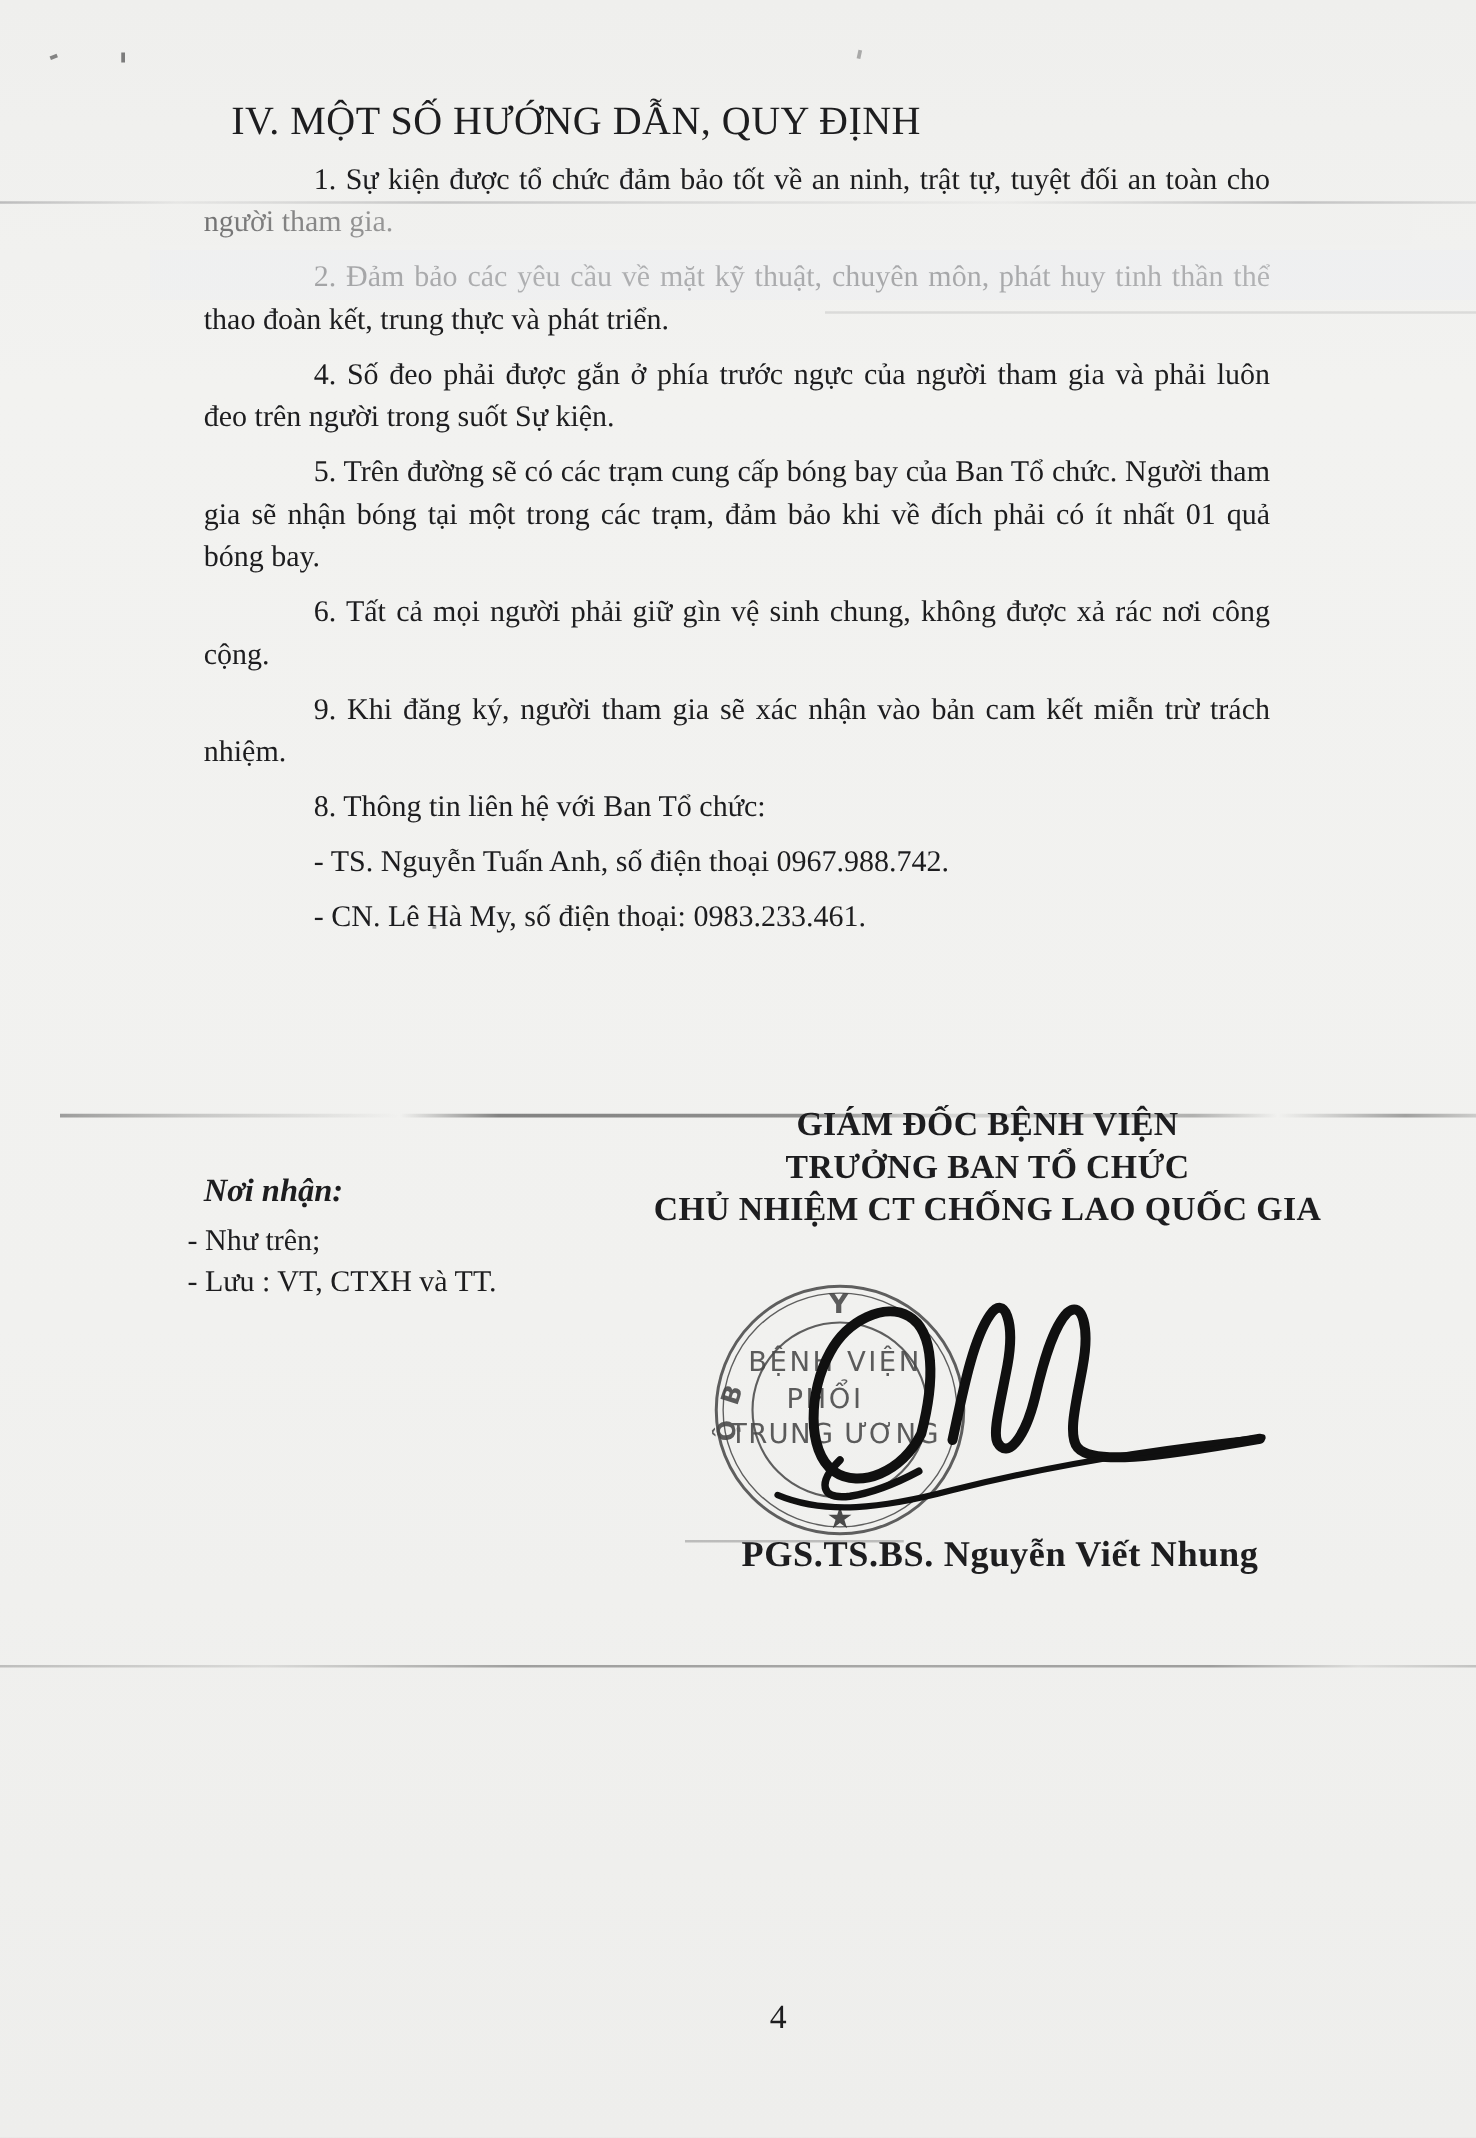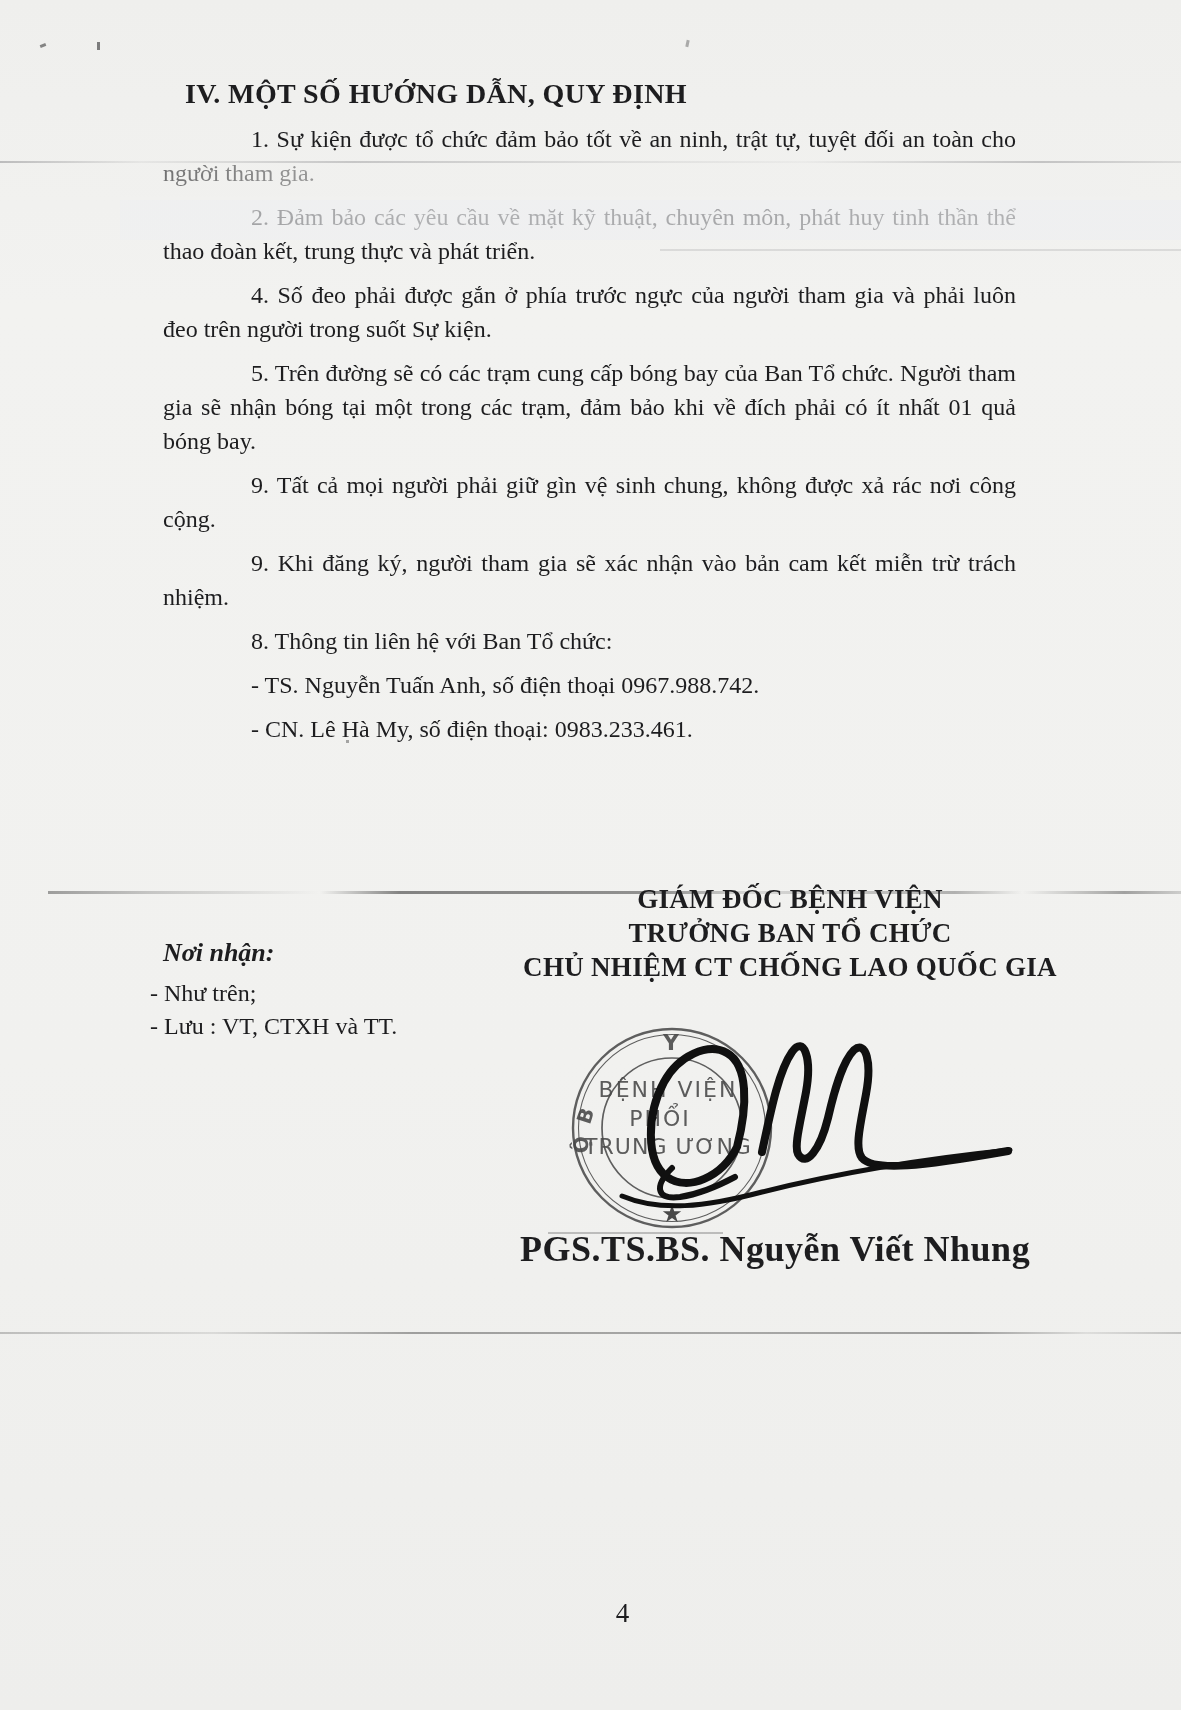--- a/index.html
+++ b/index.html
@@ -9,7 +9,7 @@
     font-family:"Liberation Serif", serif; color:#1d1d1f; overflow:hidden;
   }
   .content { position:absolute; left:163px; top:78px; width:853px; }
-  .doc-heading { font-size:28px; font-weight:bold; margin:0 0 12px 22px; letter-spacing:.4px; white-space:nowrap; }
+  .doc-heading { font-size:32px; font-weight:normal; margin:0 0 12px 22px; letter-spacing:.4px; white-space:nowrap; }
   .para { margin:10px 0 0 0; font-size:24px; line-height:34px; text-align:justify; text-indent:88px; }
   .para.first { margin-top:0; }
   .contact { margin:10px 0 0 88px; font-size:24px; line-height:34px; }

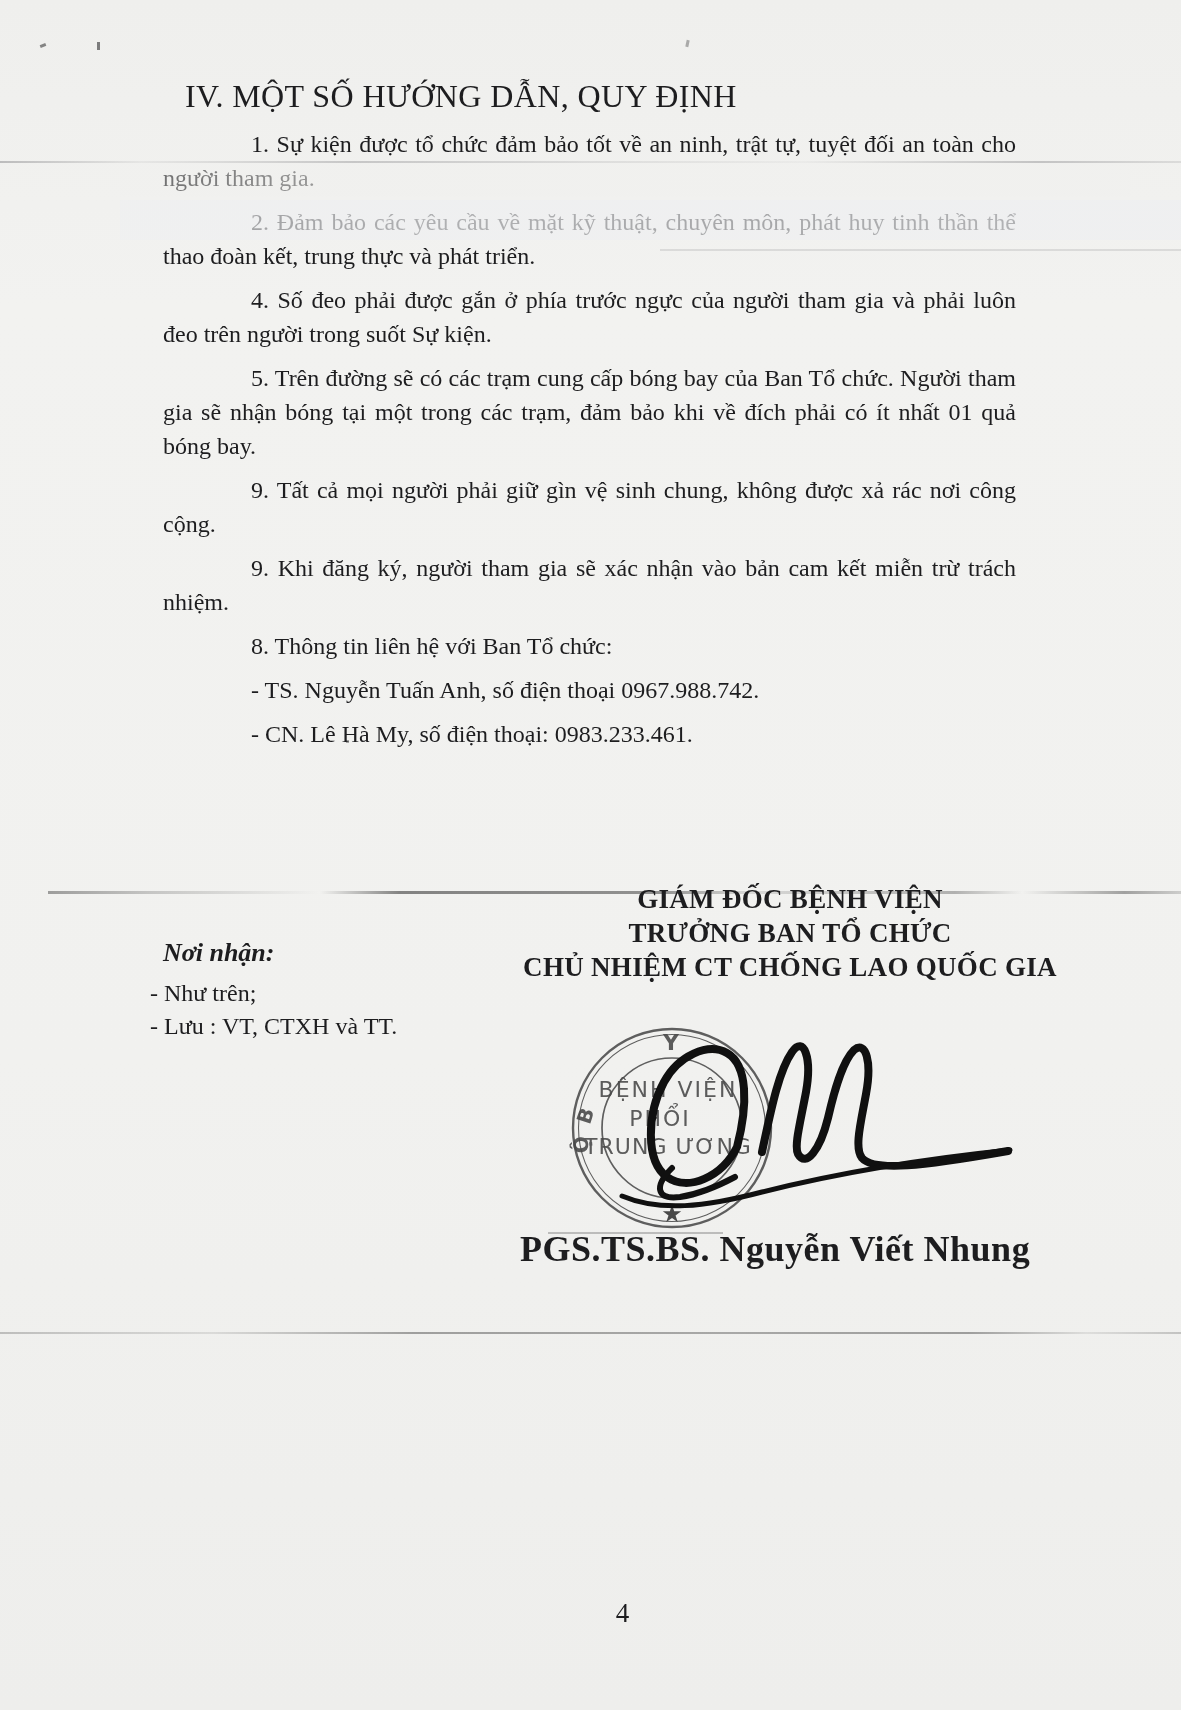--- a/index.html
+++ b/index.html
@@ -72,7 +72,7 @@
     <p class="para">2. Đảm bảo các yêu cầu về mặt kỹ thuật, chuyên môn, phát huy tinh thần thể thao đoàn kết, trung thực và phát triển.</p>
     <p class="para">4. Số đeo phải được gắn ở phía trước ngực của người tham gia và phải luôn đeo trên người trong suốt Sự kiện.</p>
     <p class="para">5. Trên đường sẽ có các trạm cung cấp bóng bay của Ban Tổ chức. Người tham gia sẽ nhận bóng tại một trong các trạm, đảm bảo khi về đích phải có ít nhất 01 quả bóng bay.</p>
-    <p class="para">9. Tất cả mọi người phải giữ gìn vệ sinh chung, không được xả rác nơi công cộng.</p>
+    <p class="para">6. Tất cả mọi người phải giữ gìn vệ sinh chung, không được xả rác nơi công cộng.</p>
     <p class="para">9. Khi đăng ký, người tham gia sẽ xác nhận vào bản cam kết miễn trừ trách nhiệm.</p>
     <p class="para">8. Thông tin liên hệ với Ban Tổ chức:</p>
     <p class="contact">- TS. Nguyễn Tuấn Anh, số điện thoại 0967.988.742.</p>

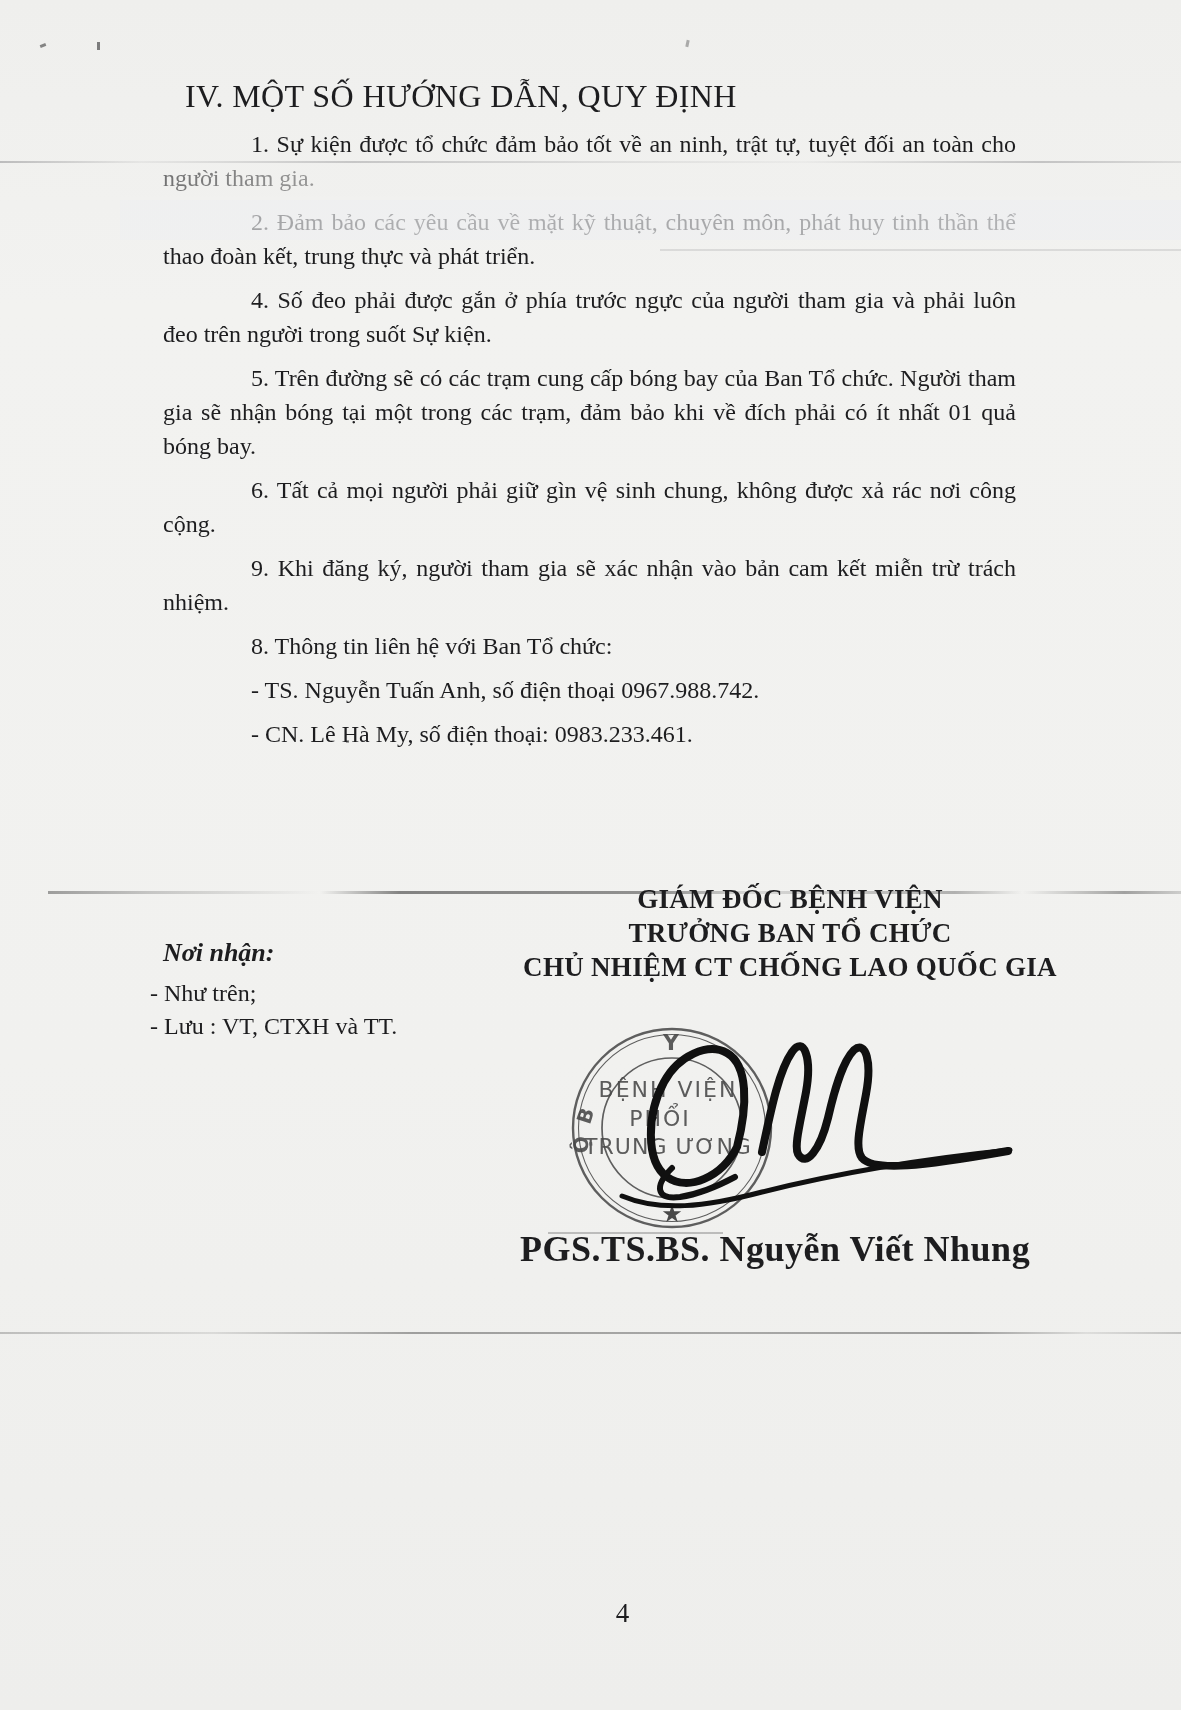--- a/index.html
+++ b/index.html
@@ -19,8 +19,8 @@
 
   .sign-titles { position:absolute; left:500px; top:882px; width:580px; text-align:center;
     font-weight:bold; font-size:27px; line-height:34px; letter-spacing:.3px; }
-  .signer-name { position:absolute; left:520px; top:1228px; width:560px; 
-    font-weight:bold; font-size:36px; letter-spacing:.5px; }
+  .signer-name { position:absolute; left:520px; top:1228px; width:560px; text-align:center;
+    font-weight:bold; font-size:29px; letter-spacing:.5px; }
   .page-number { position:absolute; left:0; top:1598px; width:1181px; text-align:center;
     text-indent:64px; font-size:27px; }
 

